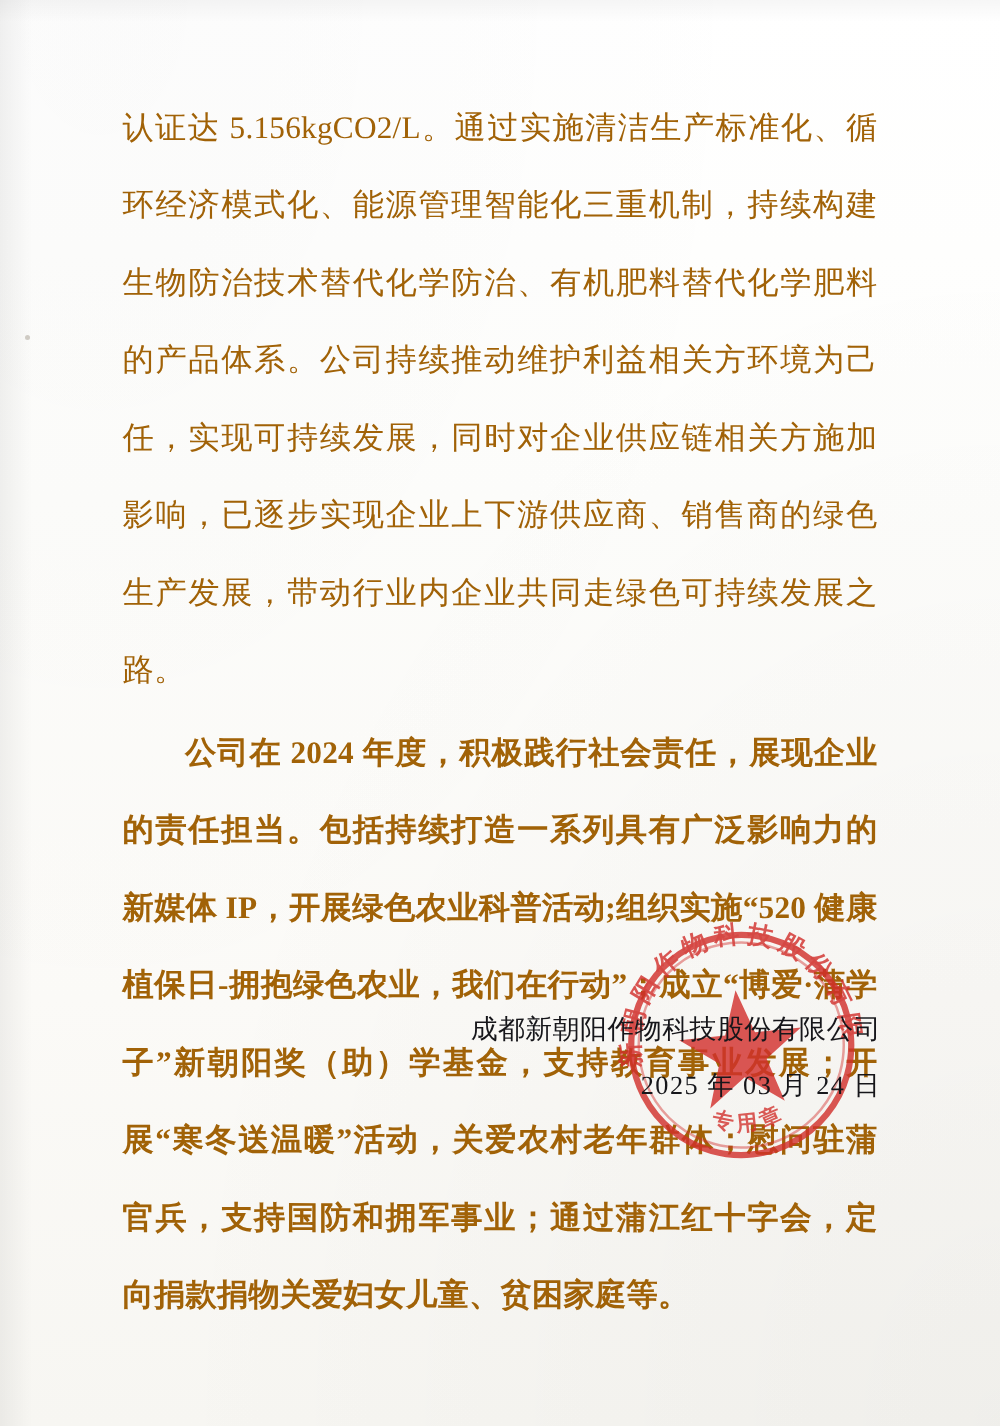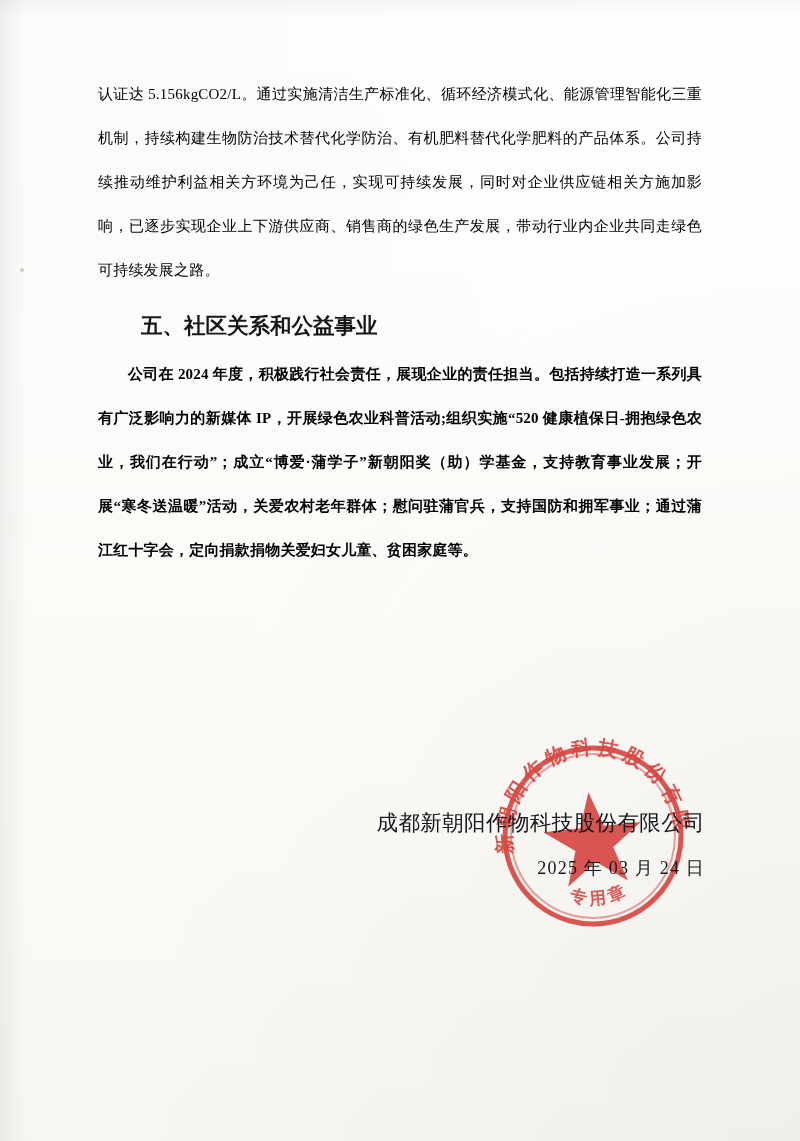--- a/index.html
+++ b/index.html
@@ -42,9 +42,9 @@
   }
   p.para {
     margin: 0 0 4px 0;
-    font-size: 15px;
-    line-height: 44px;
-    color: #000000;
+    font-size: 25px;
+    line-height: 62px;
+    color: #a16207;
     text-align: justify;
     text-justify: inter-ideograph;
     letter-spacing: 0.2px;

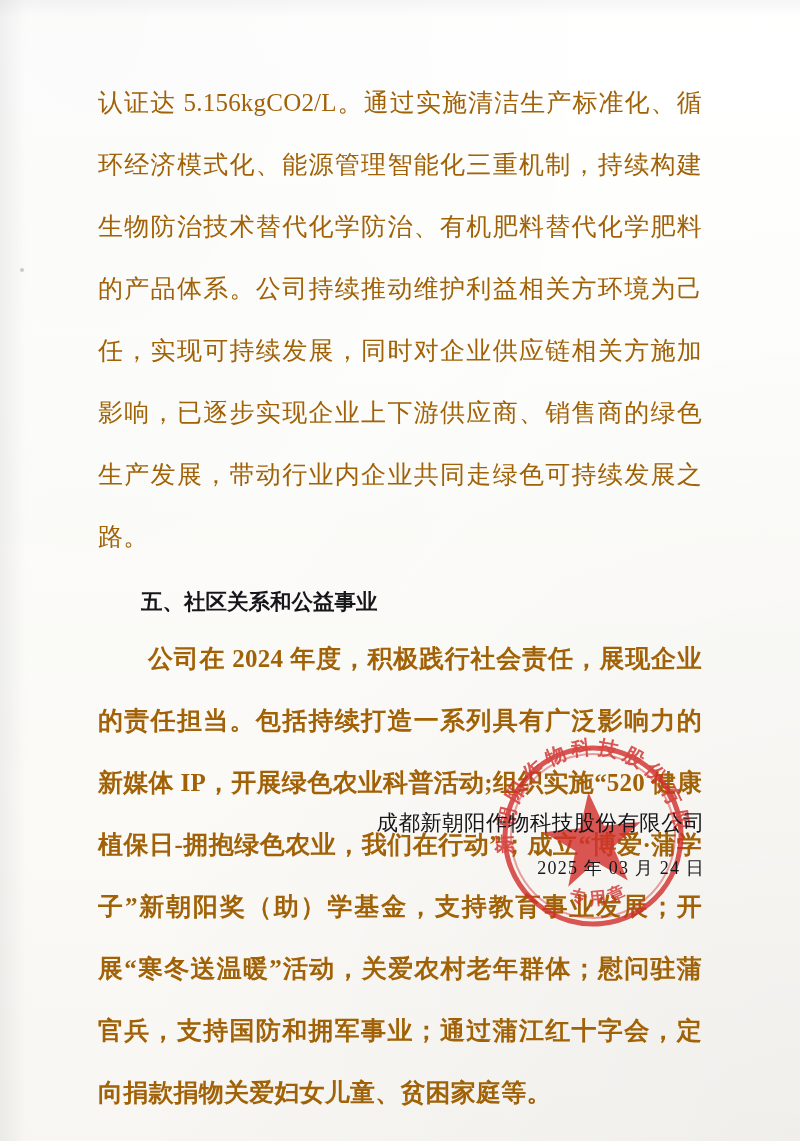--- a/index.html
+++ b/index.html
@@ -129,7 +129,6 @@
 
     <p class="para">认证达 5.156kgCO2/L。通过实施清洁生产标准化、循环经济模式化、能源管理智能化三重机制，持续构建生物防治技术替代化学防治、有机肥料替代化学肥料的产品体系。公司持续推动维护利益相关方环境为己任，实现可持续发展，同时对企业供应链相关方施加影响，已逐步实现企业上下游供应商、销售商的绿色生产发展，带动行业内企业共同走绿色可持续发展之路。</p>
 
-    <p class="heading">五、社区关系和公益事业</p>
 
     <p class="para indent">公司在 2024 年度，积极践行社会责任，展现企业的责任担当。包括持续打造一系列具有广泛影响力的新媒体 IP，开展绿色农业科普活动;组织实施“520 健康植保日-拥抱绿色农业，我们在行动”；成立“博爱·蒲学子”新朝阳奖（助）学基金，支持教育事业发展；开展“寒冬送温暖”活动，关爱农村老年群体；慰问驻蒲官兵，支持国防和拥军事业；通过蒲江红十字会，定向捐款捐物关爱妇女儿童、贫困家庭等。</p>
 

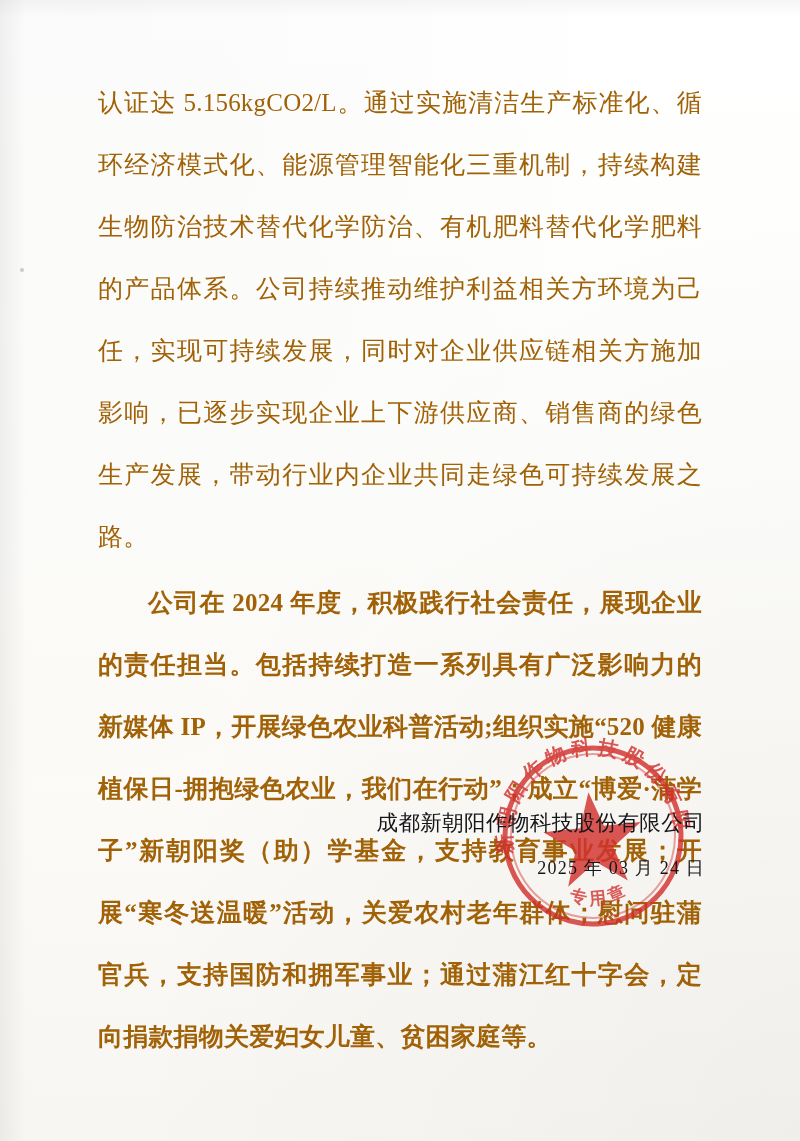--- a/index.html
+++ b/index.html
@@ -75,7 +75,7 @@
     letter-spacing: 0.4px;
   }
   .sig-date {
-    font-size: 18px;
+    font-size: 21px;
     line-height: 44px;
     color: #16161a;
     letter-spacing: 1.2px;

